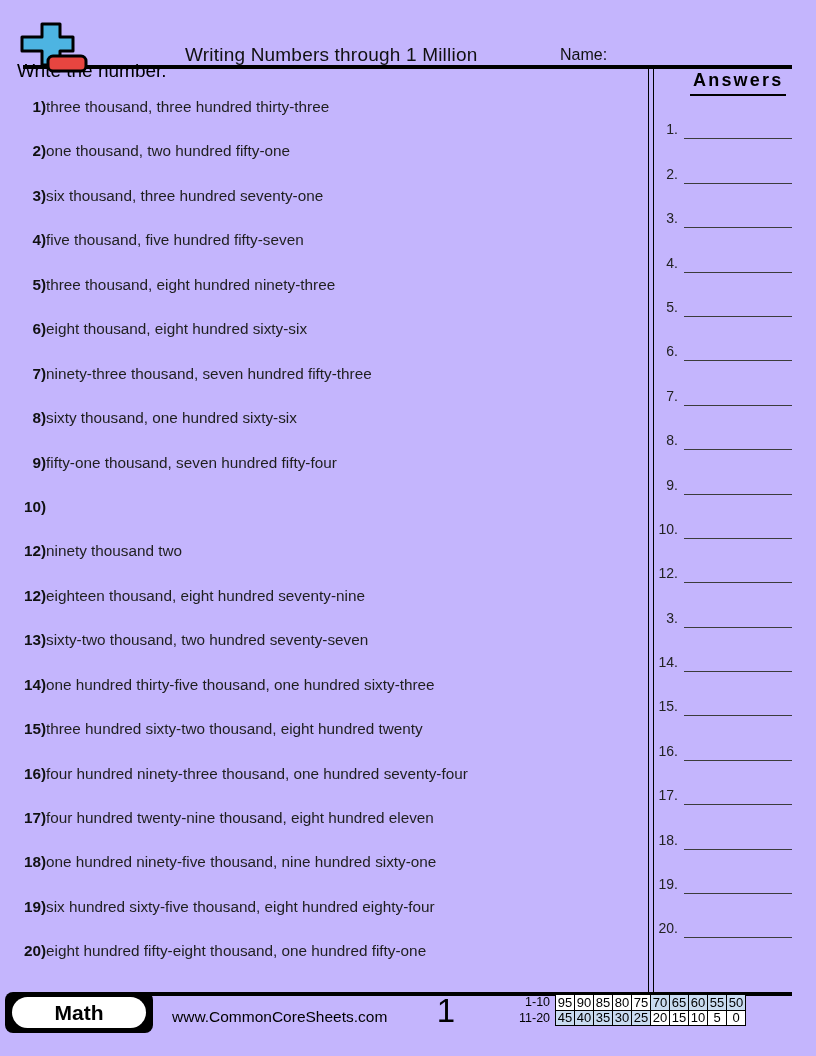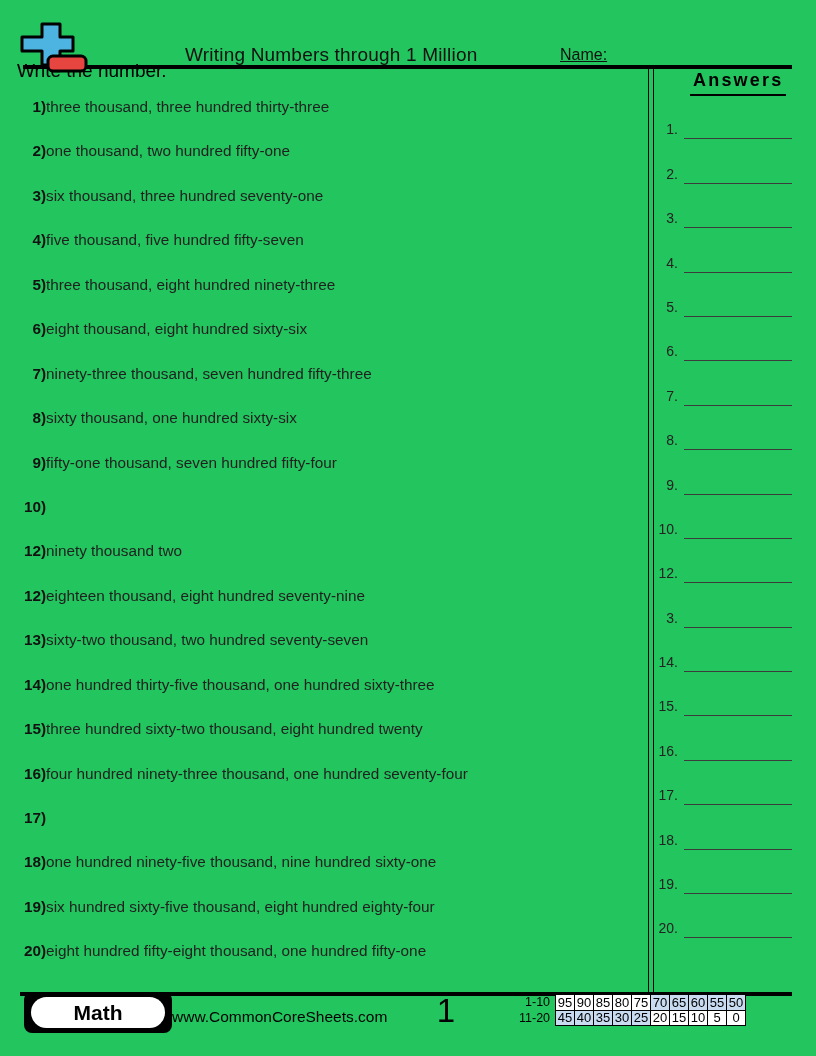--- a/index.html
+++ b/index.html
@@ -8,7 +8,7 @@
     position: relative;
     width: 816px;
     height: 1056px;
-    background: #22c55e;
+    background: #c4b5fd;
     font-family: "Liberation Sans", sans-serif;
     color: #1a1a1a;
     overflow: hidden;

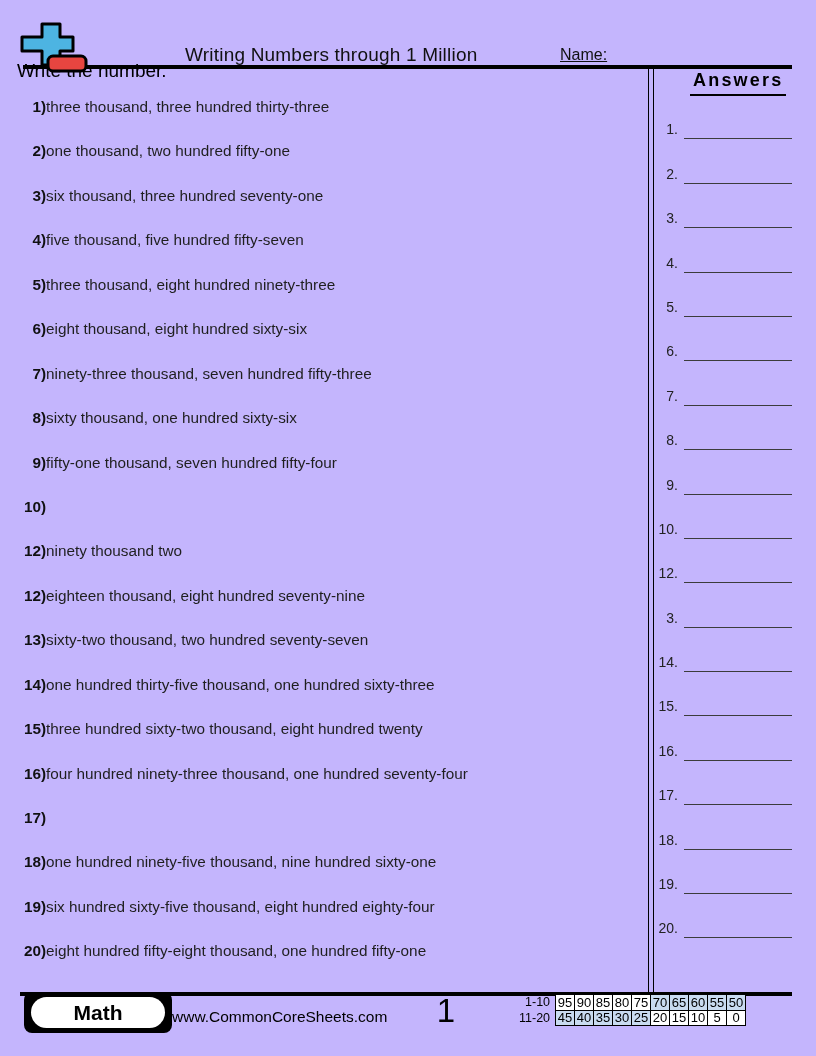--- a/index.html
+++ b/index.html
@@ -37,7 +37,6 @@
     left: 560px; top: 46px;
     font-size: 16px;
     color: #111;
-    text-decoration: underline;
   }
   .header-rule {
     position: absolute;

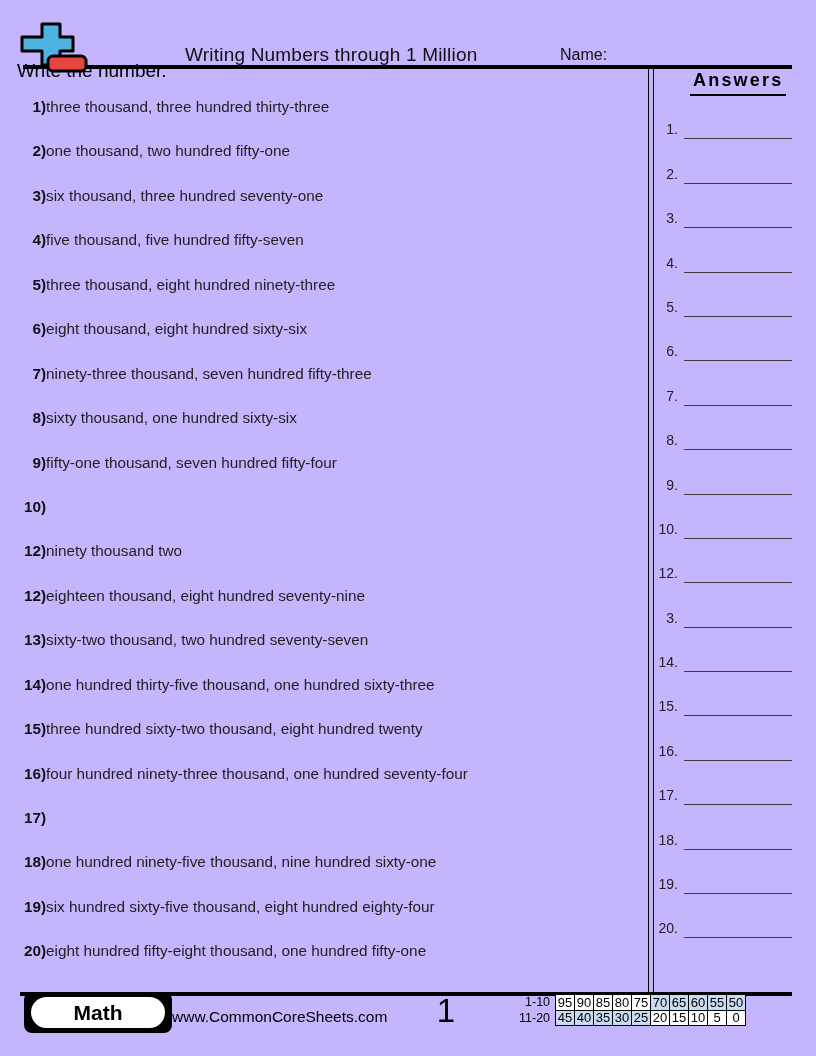--- a/index.html
+++ b/index.html
@@ -293,6 +293,7 @@
 
   <div class="question-row">
     <span class="question-number">17)</span>
+    <span class="question-text">four hundred twenty-nine thousand, eight hundred eleven</span>
   </div>
 
   <div class="question-row">

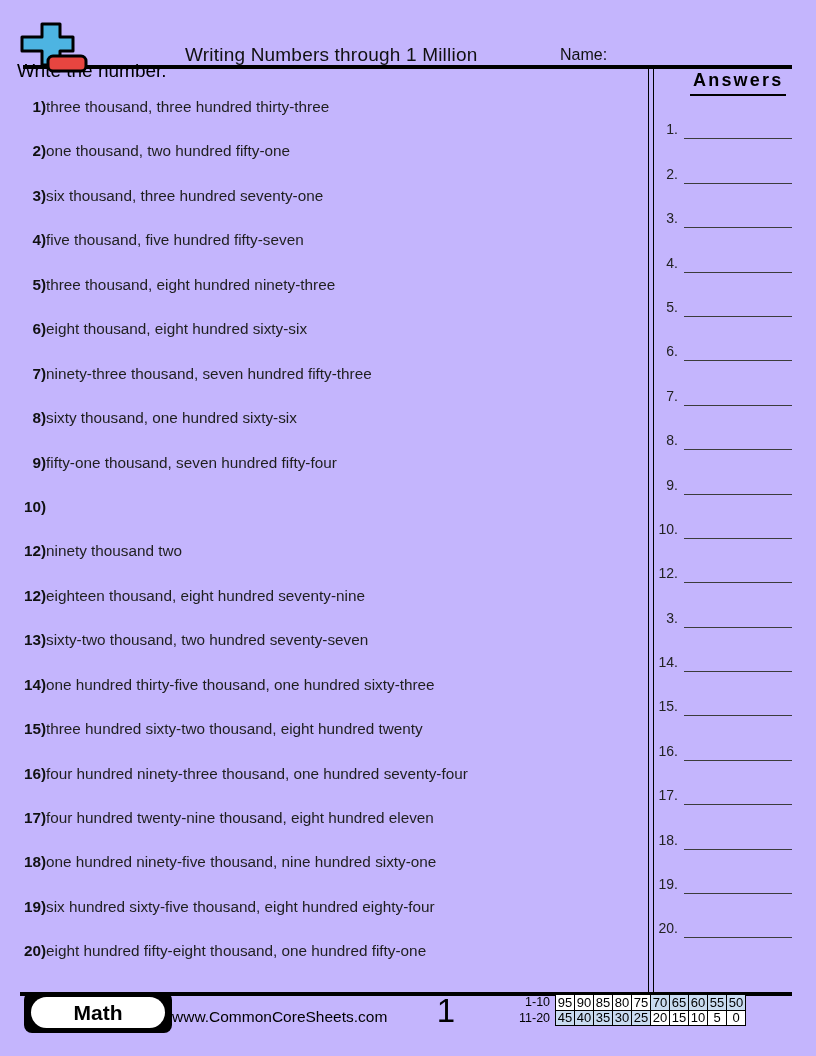--- a/index.html
+++ b/index.html
@@ -135,7 +135,7 @@
   }
   .subject-badge {
     position: absolute;
-    left: 24px; top: 992px;
+    left: 5px; top: 992px;
     width: 148px; height: 41px;
     background: #000;
     border-radius: 8px;

